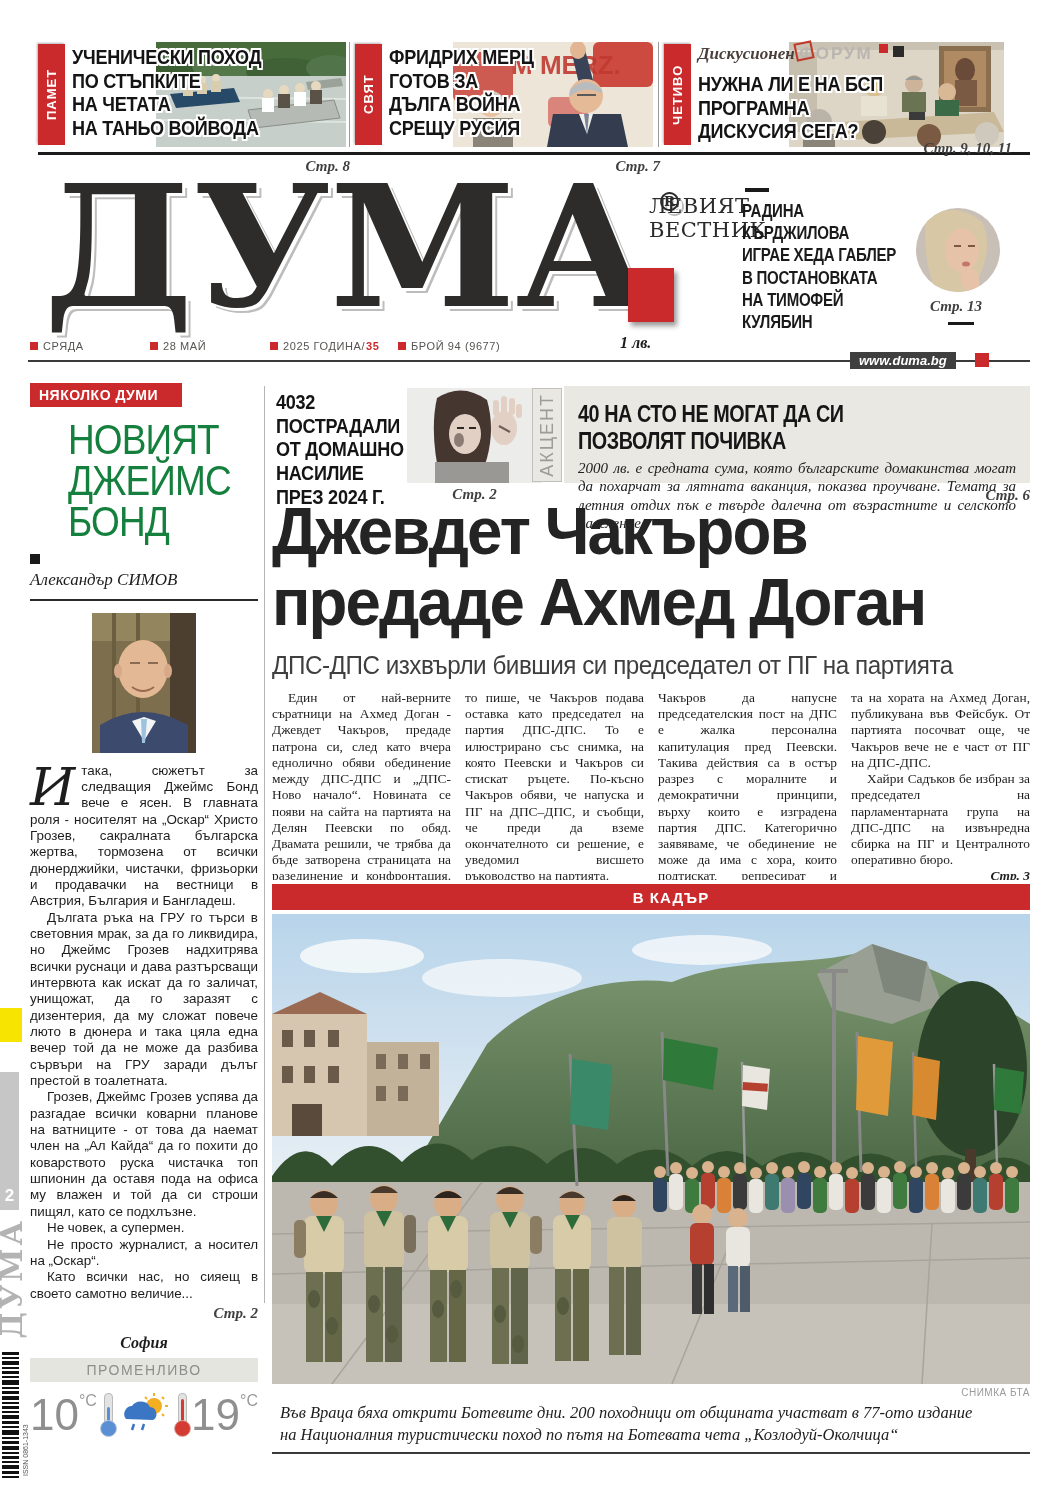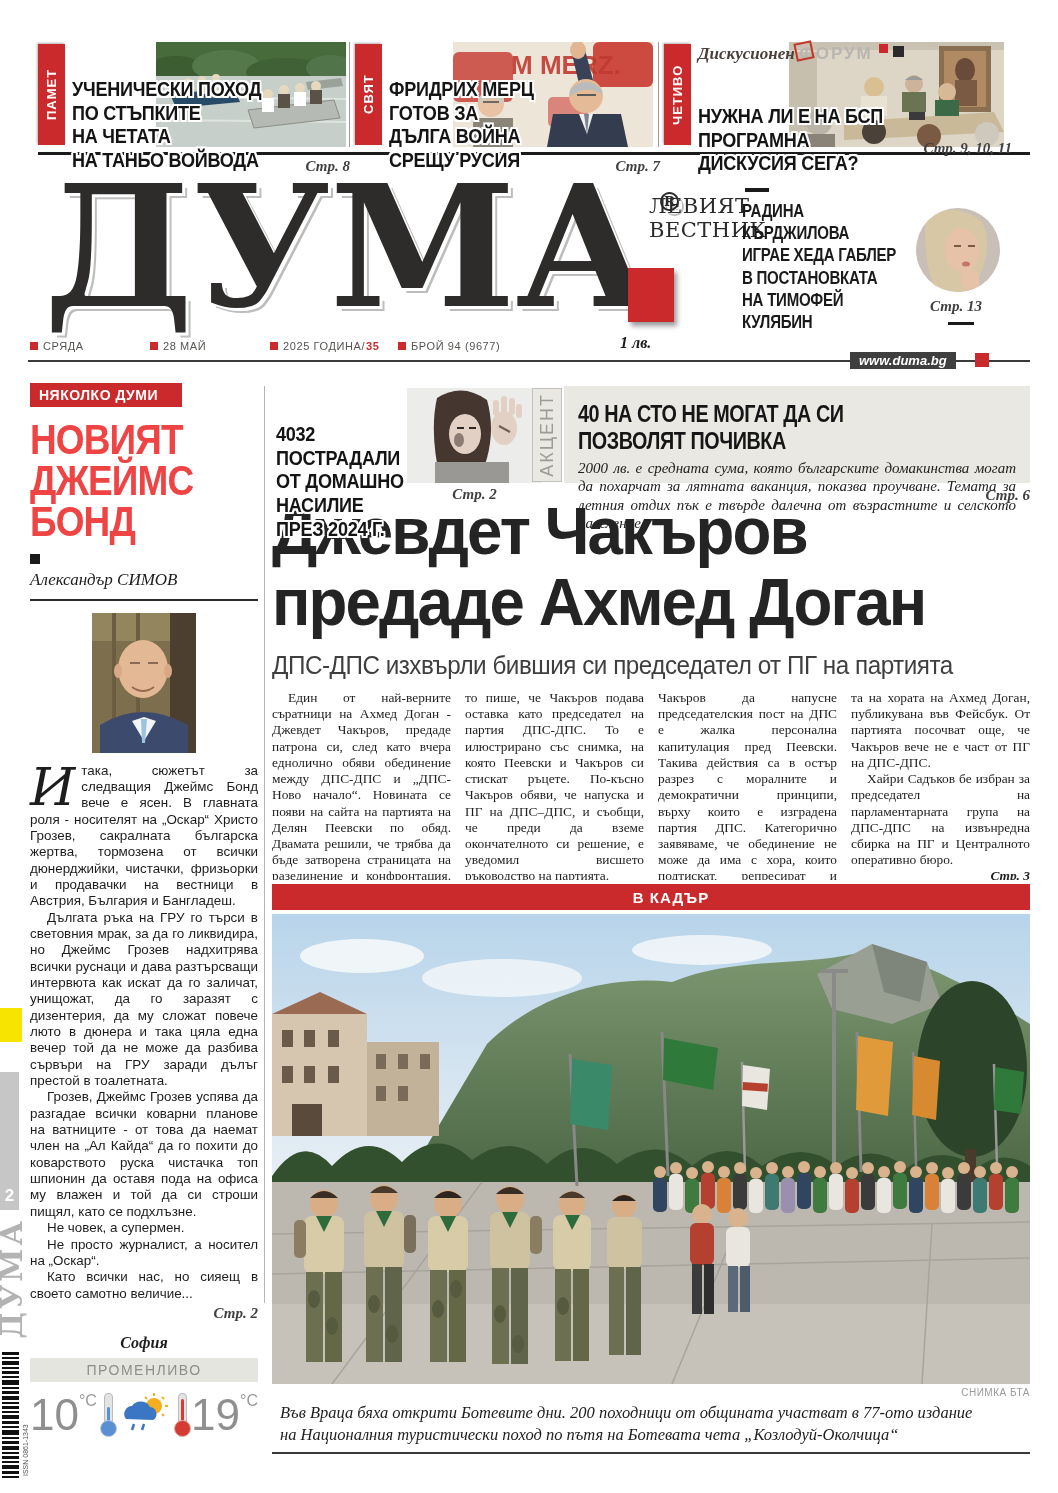--- a/index.html
+++ b/index.html
@@ -11,7 +11,7 @@
   .dserif{font-family:"DejaVu Serif",serif;}
   .sqz{display:block;transform:scaleX(.86);transform-origin:0 50%;}
   .outlined{text-shadow:2px 0 0 #fff,-2px 0 0 #fff,0 2px 0 #fff,0 -2px 0 #fff,
-            2px 2px 0 #fff,-2px -2px 0 #fff,2px -2px 0 #fff,-2px 2px 0 #fff;margin-top:32px;}
+            2px 2px 0 #fff,-2px -2px 0 #fff,2px -2px 0 #fff,-2px 2px 0 #fff;}
   .vtag{background:#cb2a2c;color:#fff;font-weight:bold;font-size:13px;letter-spacing:1px;
         writing-mode:vertical-rl;transform:rotate(180deg);display:flex;align-items:center;
         justify-content:center;box-shadow:1px 1px 2px rgba(0,0,0,.3);}

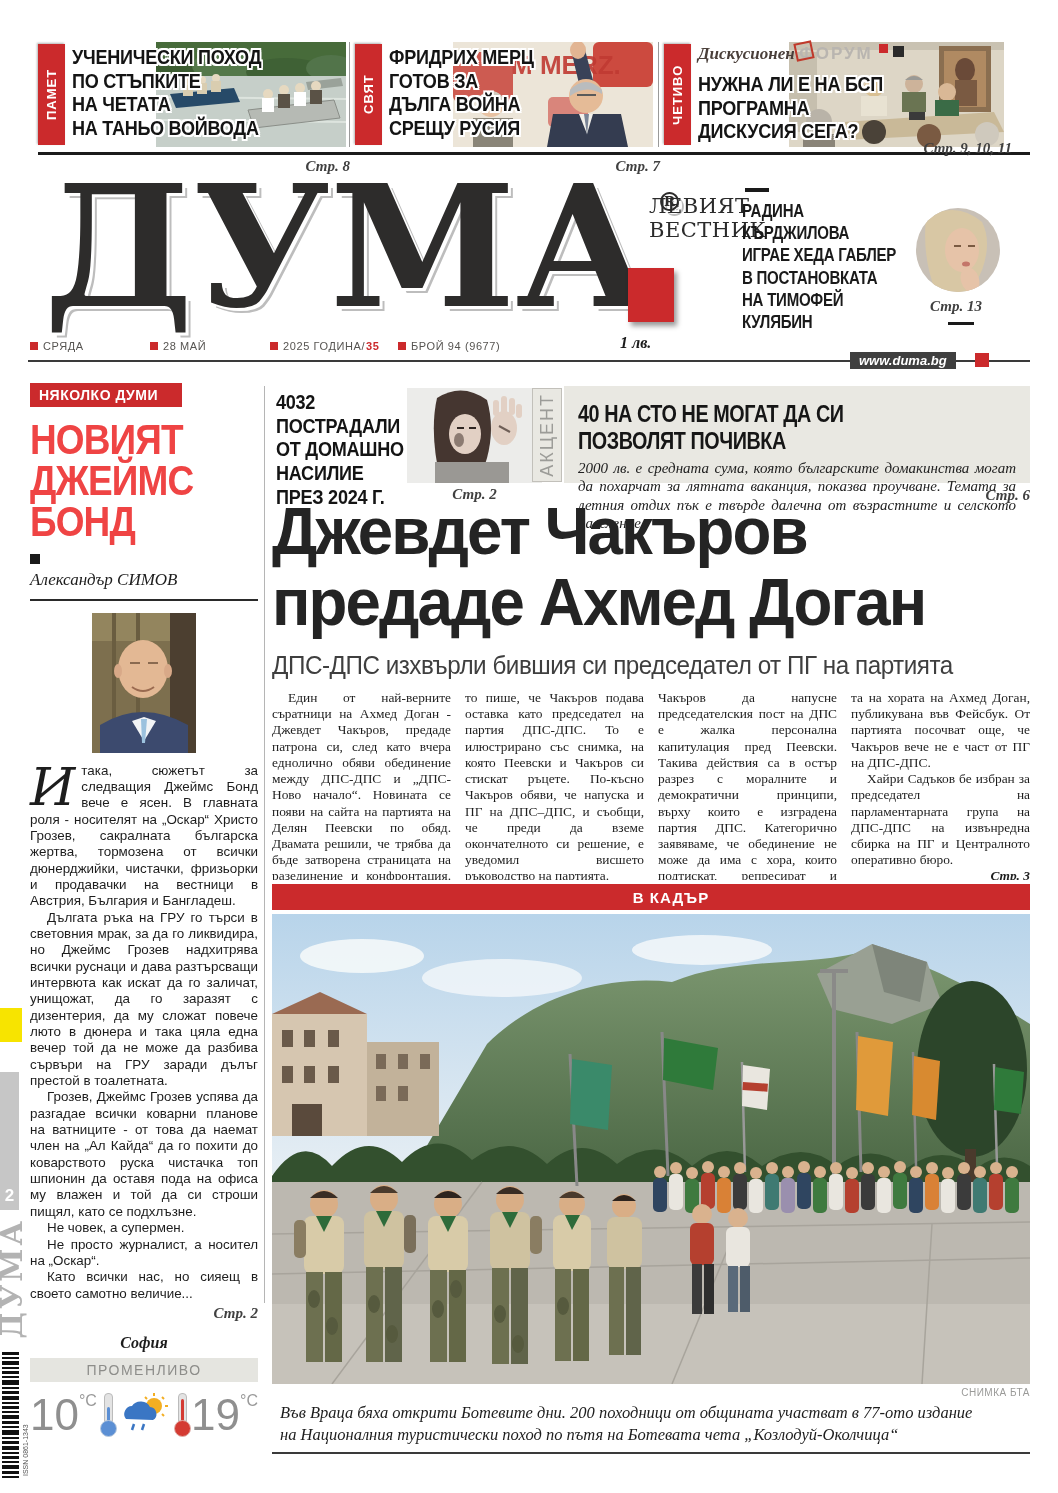--- a/index.html
+++ b/index.html
@@ -23,7 +23,7 @@
   .dateitem{font-size:11px;color:#565451;letter-spacing:.6px;display:flex;align-items:center;gap:5px;}
   .kicker{background:#cb2a2c;color:#fff;font-weight:bold;font-size:14px;letter-spacing:.5px;
         width:152px;height:24px;display:flex;align-items:center;padding-left:9px;box-sizing:border-box;}
-  .optitle{font-weight:bold;font-size:43px;line-height:.95;letter-spacing:-1px;color:#ef4444;}
+  .optitle{font-weight:normal;font-size:43px;line-height:.95;letter-spacing:-1px;color:#15803d;margin-left:38px;}
   .opbody p{margin:0;text-align:justify;font-size:13.4px;line-height:1.22;color:#1d1d1d;}
   .opbody p + p{text-indent:17px;}
   .dropcap{float:left;font-family:"DejaVu Serif",serif;font-style:italic;font-size:52px;

